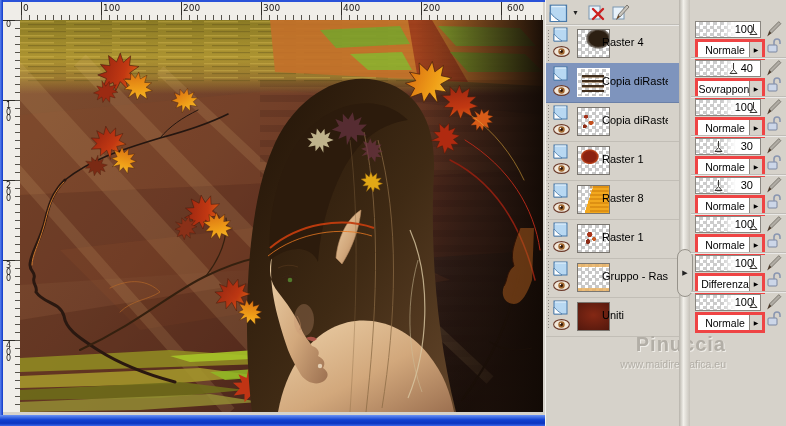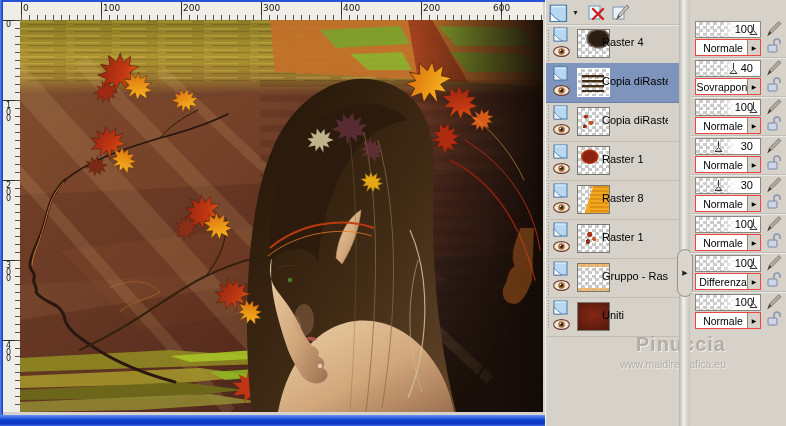--- a/index.html
+++ b/index.html
@@ -153,7 +153,7 @@
       <span class="num" style="left:243px">300</span>
       <span class="num" style="left:323px">400</span>
       <span class="num" style="left:403px">200</span>
-      <span class="num" style="left:473px">600</span>
+      <span class="num" style="left:487px">600</span>
     </div>
     <div class="abs ruler-v">
       <span class="num" style="top:2px">0</span>

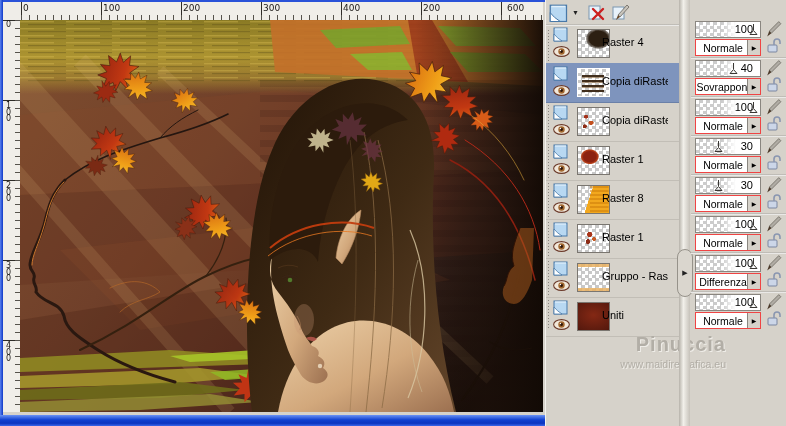--- a/index.html
+++ b/index.html
@@ -92,7 +92,7 @@
   .oval{position:absolute;right:7px;top:1px;font-size:11px;}
   .ohandle{position:absolute;top:2px;width:9px;height:12px;}
   .pbrush{position:absolute;left:73px;top:-1px;width:19px;height:18px;}
-  .bbox{position:absolute;left:4px;top:18px;width:64px;height:15px;border:1px solid #ef4444;background:#fff;
+  .bbox{position:absolute;left:4px;top:18px;width:64px;height:15px;border:3px solid #ef4444;background:#fff;
       display:flex;align-items:center;justify-content:center;}
   .bval{font-size:10.5px;margin-right:10px;}
   .barrow{position:absolute;right:0;top:0;width:12px;height:15px;background:#d6d2ca;border-left:1px solid #8a8680;

